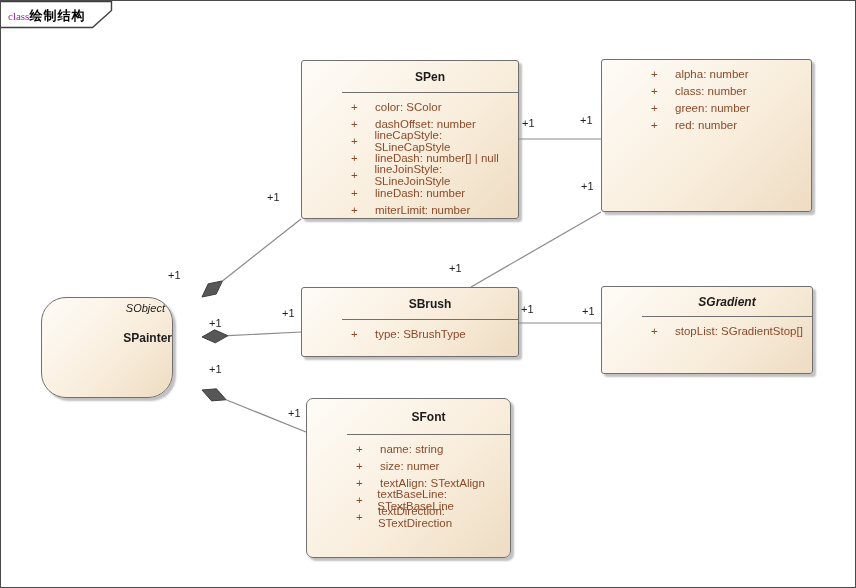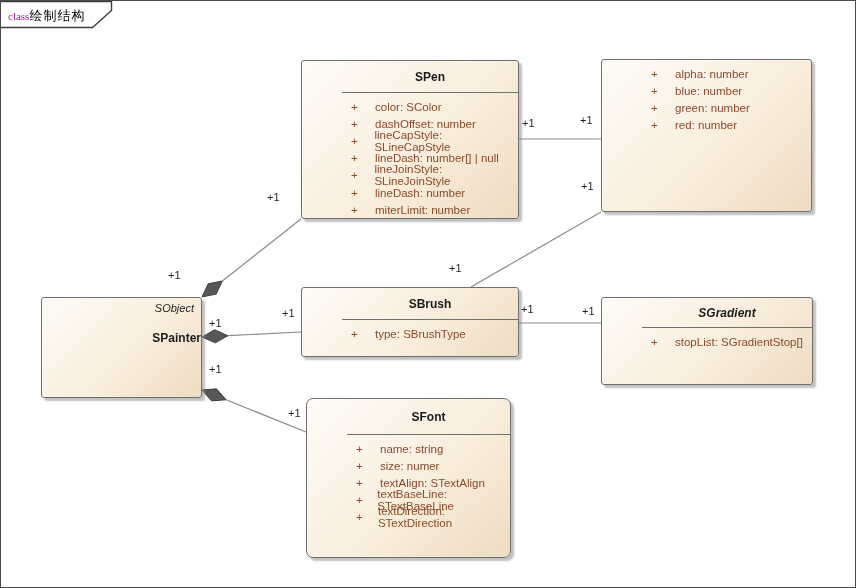--- a/index.html
+++ b/index.html
@@ -14,7 +14,7 @@
   .tab-wrap{position:absolute;left:0;top:0;width:130px;height:32px;}
   .tab-text{position:absolute;left:7px;top:5px;white-space:nowrap;}
   .tab-text .kw{font-size:11px;color:#a21caf;font-family:Liberation Serif, serif;}
-  .tab-text .ft{font-size:13px;font-weight:400;color:#000;letter-spacing:1px;}
+  .tab-text .ft{font-size:13px;font-weight:700;color:#000;letter-spacing:1px;}
   
   .node{
     position:absolute;box-sizing:border-box;

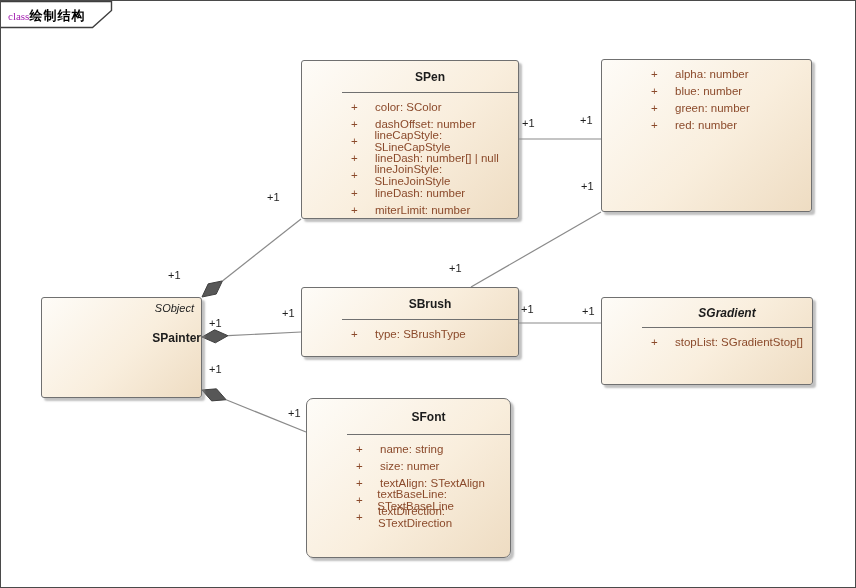--- a/index.html
+++ b/index.html
@@ -99,7 +99,7 @@
           </div>
           <div class="arow">
             <span class="vis">+</span>
-            <span>blue: number</span>
+            <span>class: number</span>
           </div>
           <div class="arow">
             <span class="vis">+</span>

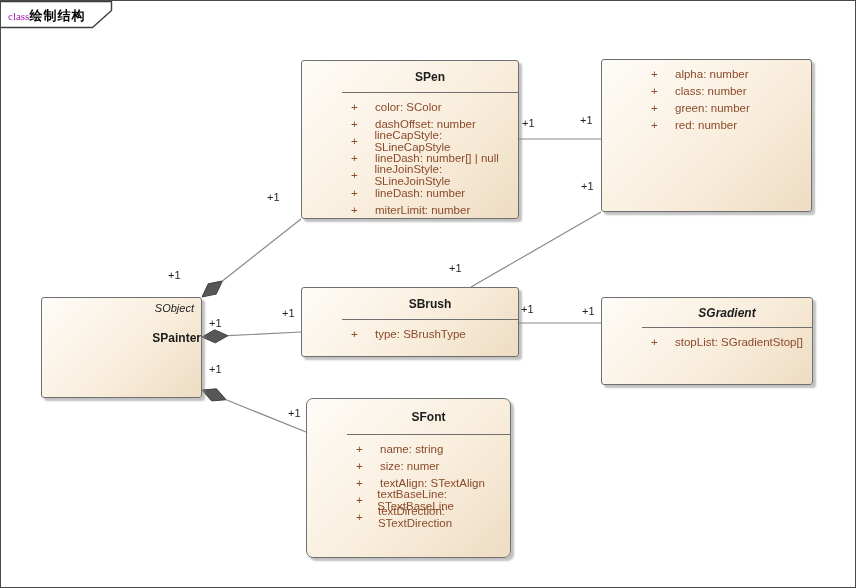--- a/index.html
+++ b/index.html
@@ -54,7 +54,7 @@
     </svg>
 
   <div class="layer" id="nodes">
-      <div class="node" style="left: 40px; top: 296px; width: 161px; height: 101px;">
+      <div class="node" style="left: 40px; top: 296px; width: 132px; height: 101px; border-radius: 25px;">
         <div class="stereo">SObject</div>
         <div class="plain-title">SPainter</div>
       </div>

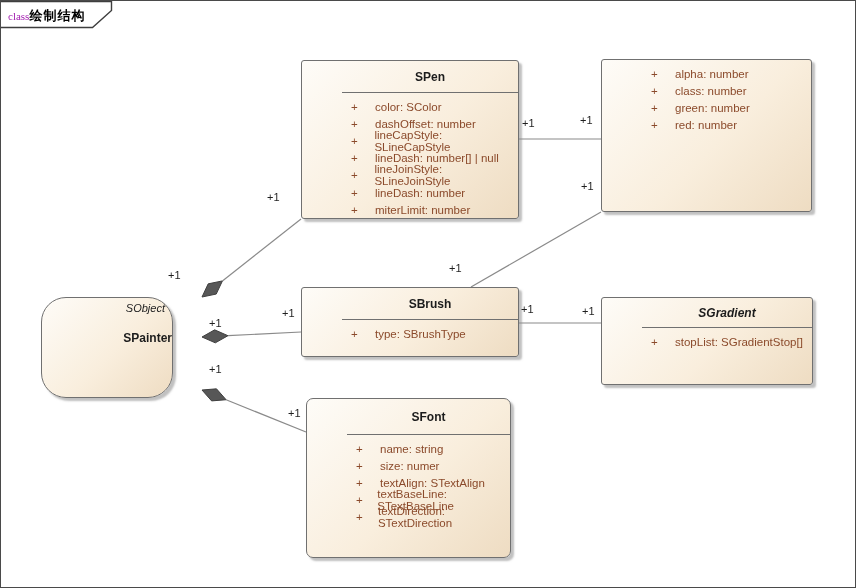--- a/index.html
+++ b/index.html
@@ -120,7 +120,7 @@
           </div>
         </div>
       </div>
-      <div class="node" style="left: 600px; top: 296px; width: 212px; height: 88px;">
+      <div class="node" style="left: 600px; top: 285px; width: 212px; height: 88px;">
         <div class="node-title italic" style="height: 30px;">SGradient</div>
         <div class="attrs">
           <div class="arow">

